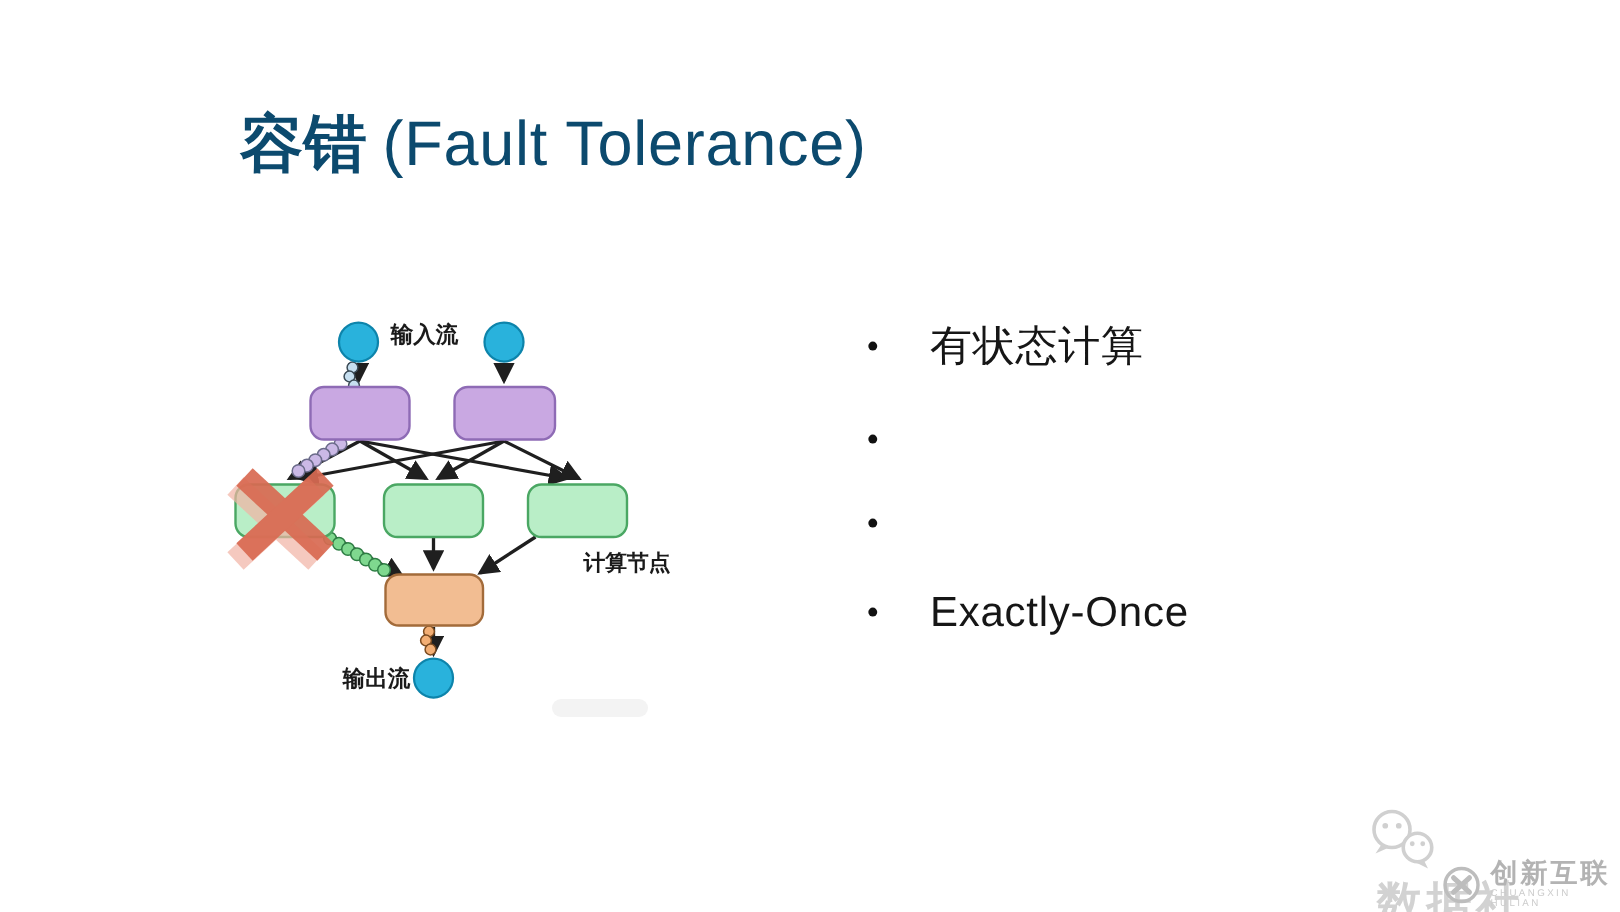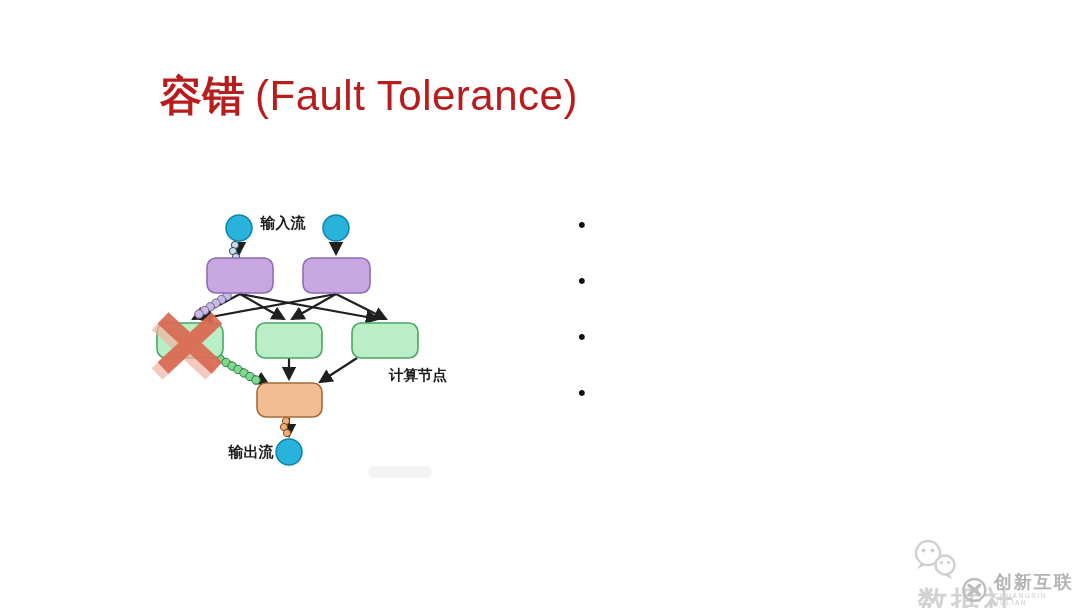--- a/index.html
+++ b/index.html
@@ -6,7 +6,7 @@
   body{font-family:"Liberation Sans","DejaVu Sans",sans-serif;}
   .slide{position:relative;width:1080px;height:608px;background:#ffffff;overflow:hidden;}
 
-  .title{position:absolute;left:160px;top:68px;font-size:42px;color:#b91c1c;letter-spacing:0.5px;white-space:nowrap;}
+  .title{position:absolute;left:160px;top:68px;font-size:42px;color:#0c4a6e;letter-spacing:0.5px;white-space:nowrap;}
   .title .zh{font-weight:600;}
   .title .en{font-weight:400;margin-left:10px;}
 

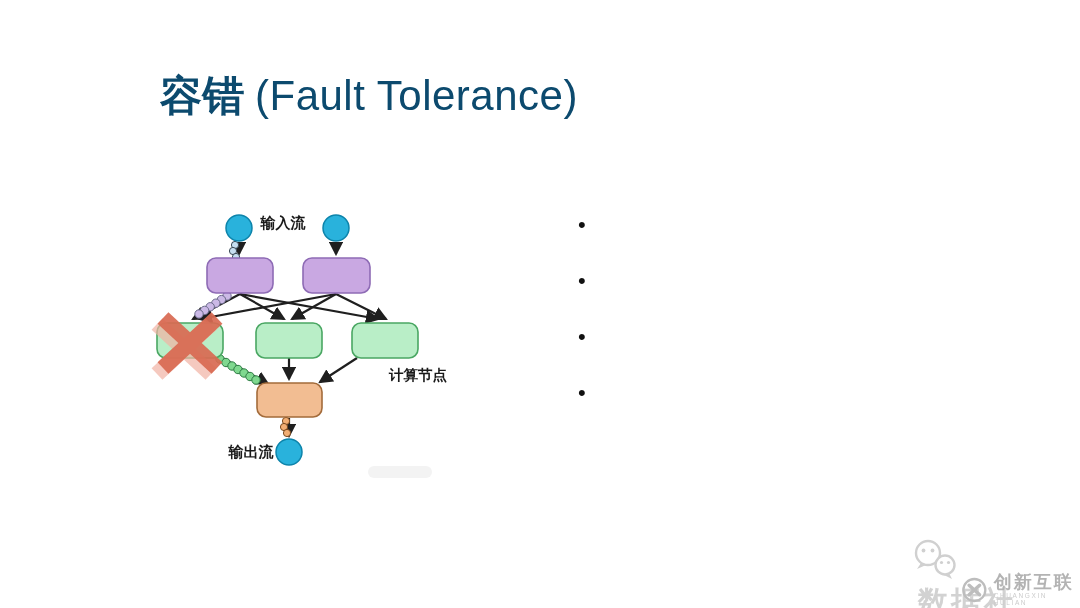--- a/index.html
+++ b/index.html
@@ -124,6 +124,7 @@
   <ul class="bullets">
     <li>
       <span class="dot">•</span>
+      <span class="lbl">有状态计算</span>
     </li>
     <li>
       <span class="dot">•</span>

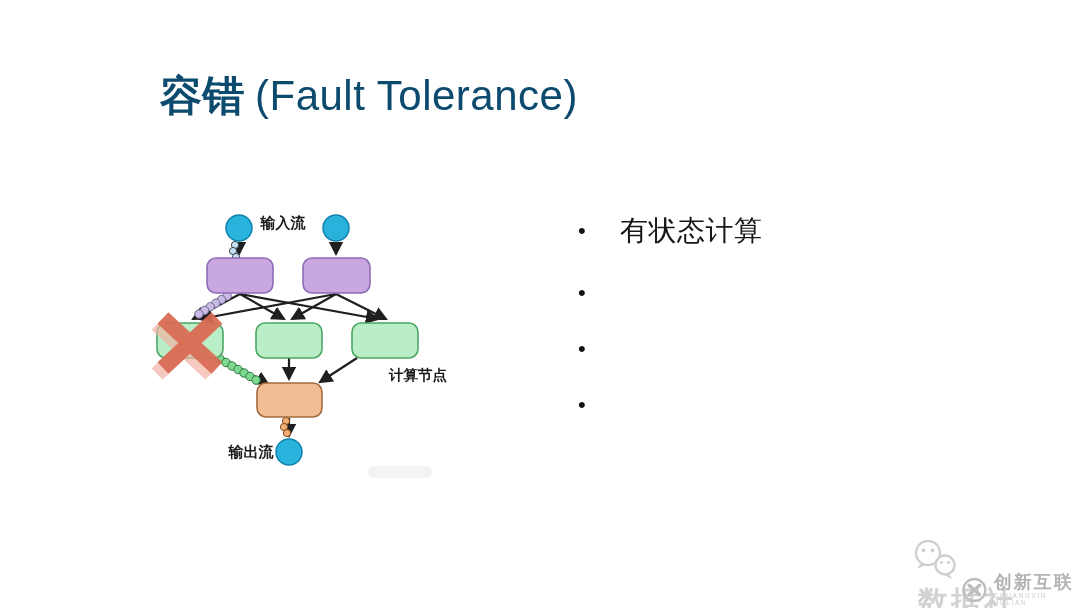--- a/index.html
+++ b/index.html
@@ -134,6 +134,7 @@
     </li>
     <li>
       <span class="dot">•</span>
+      <span class="lbl">Exactly-Once</span>
     </li>
   </ul>
 

